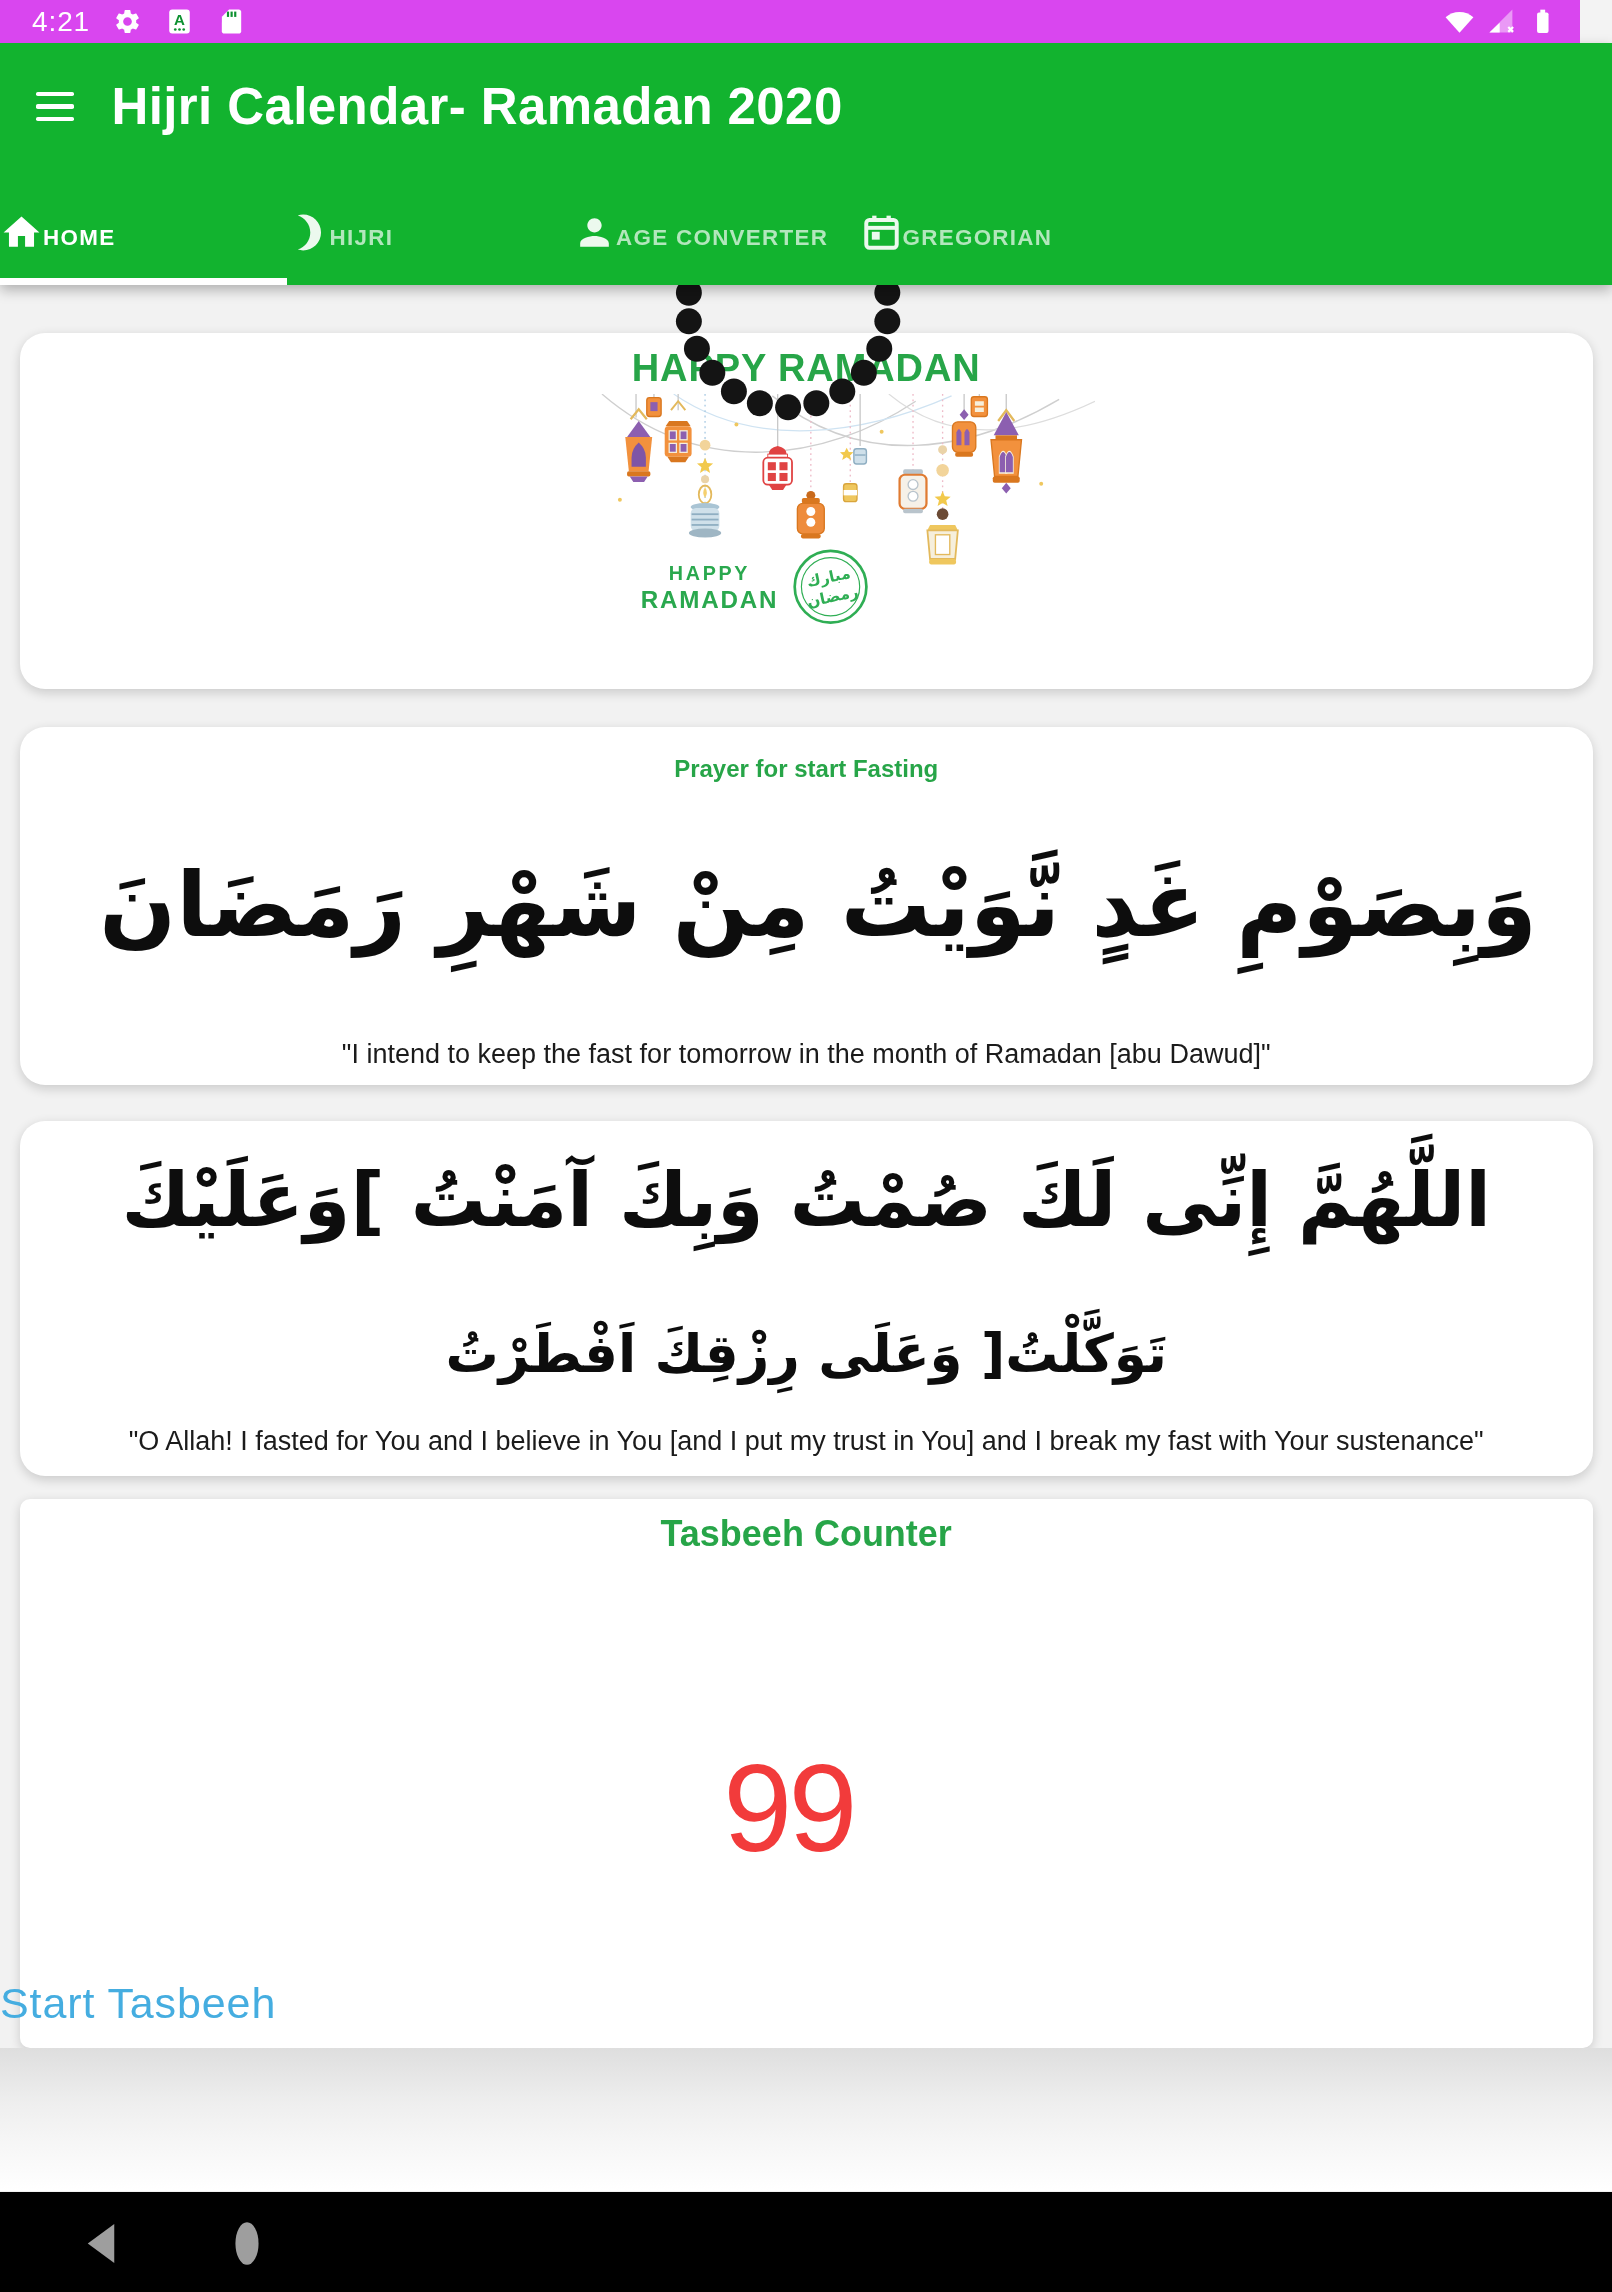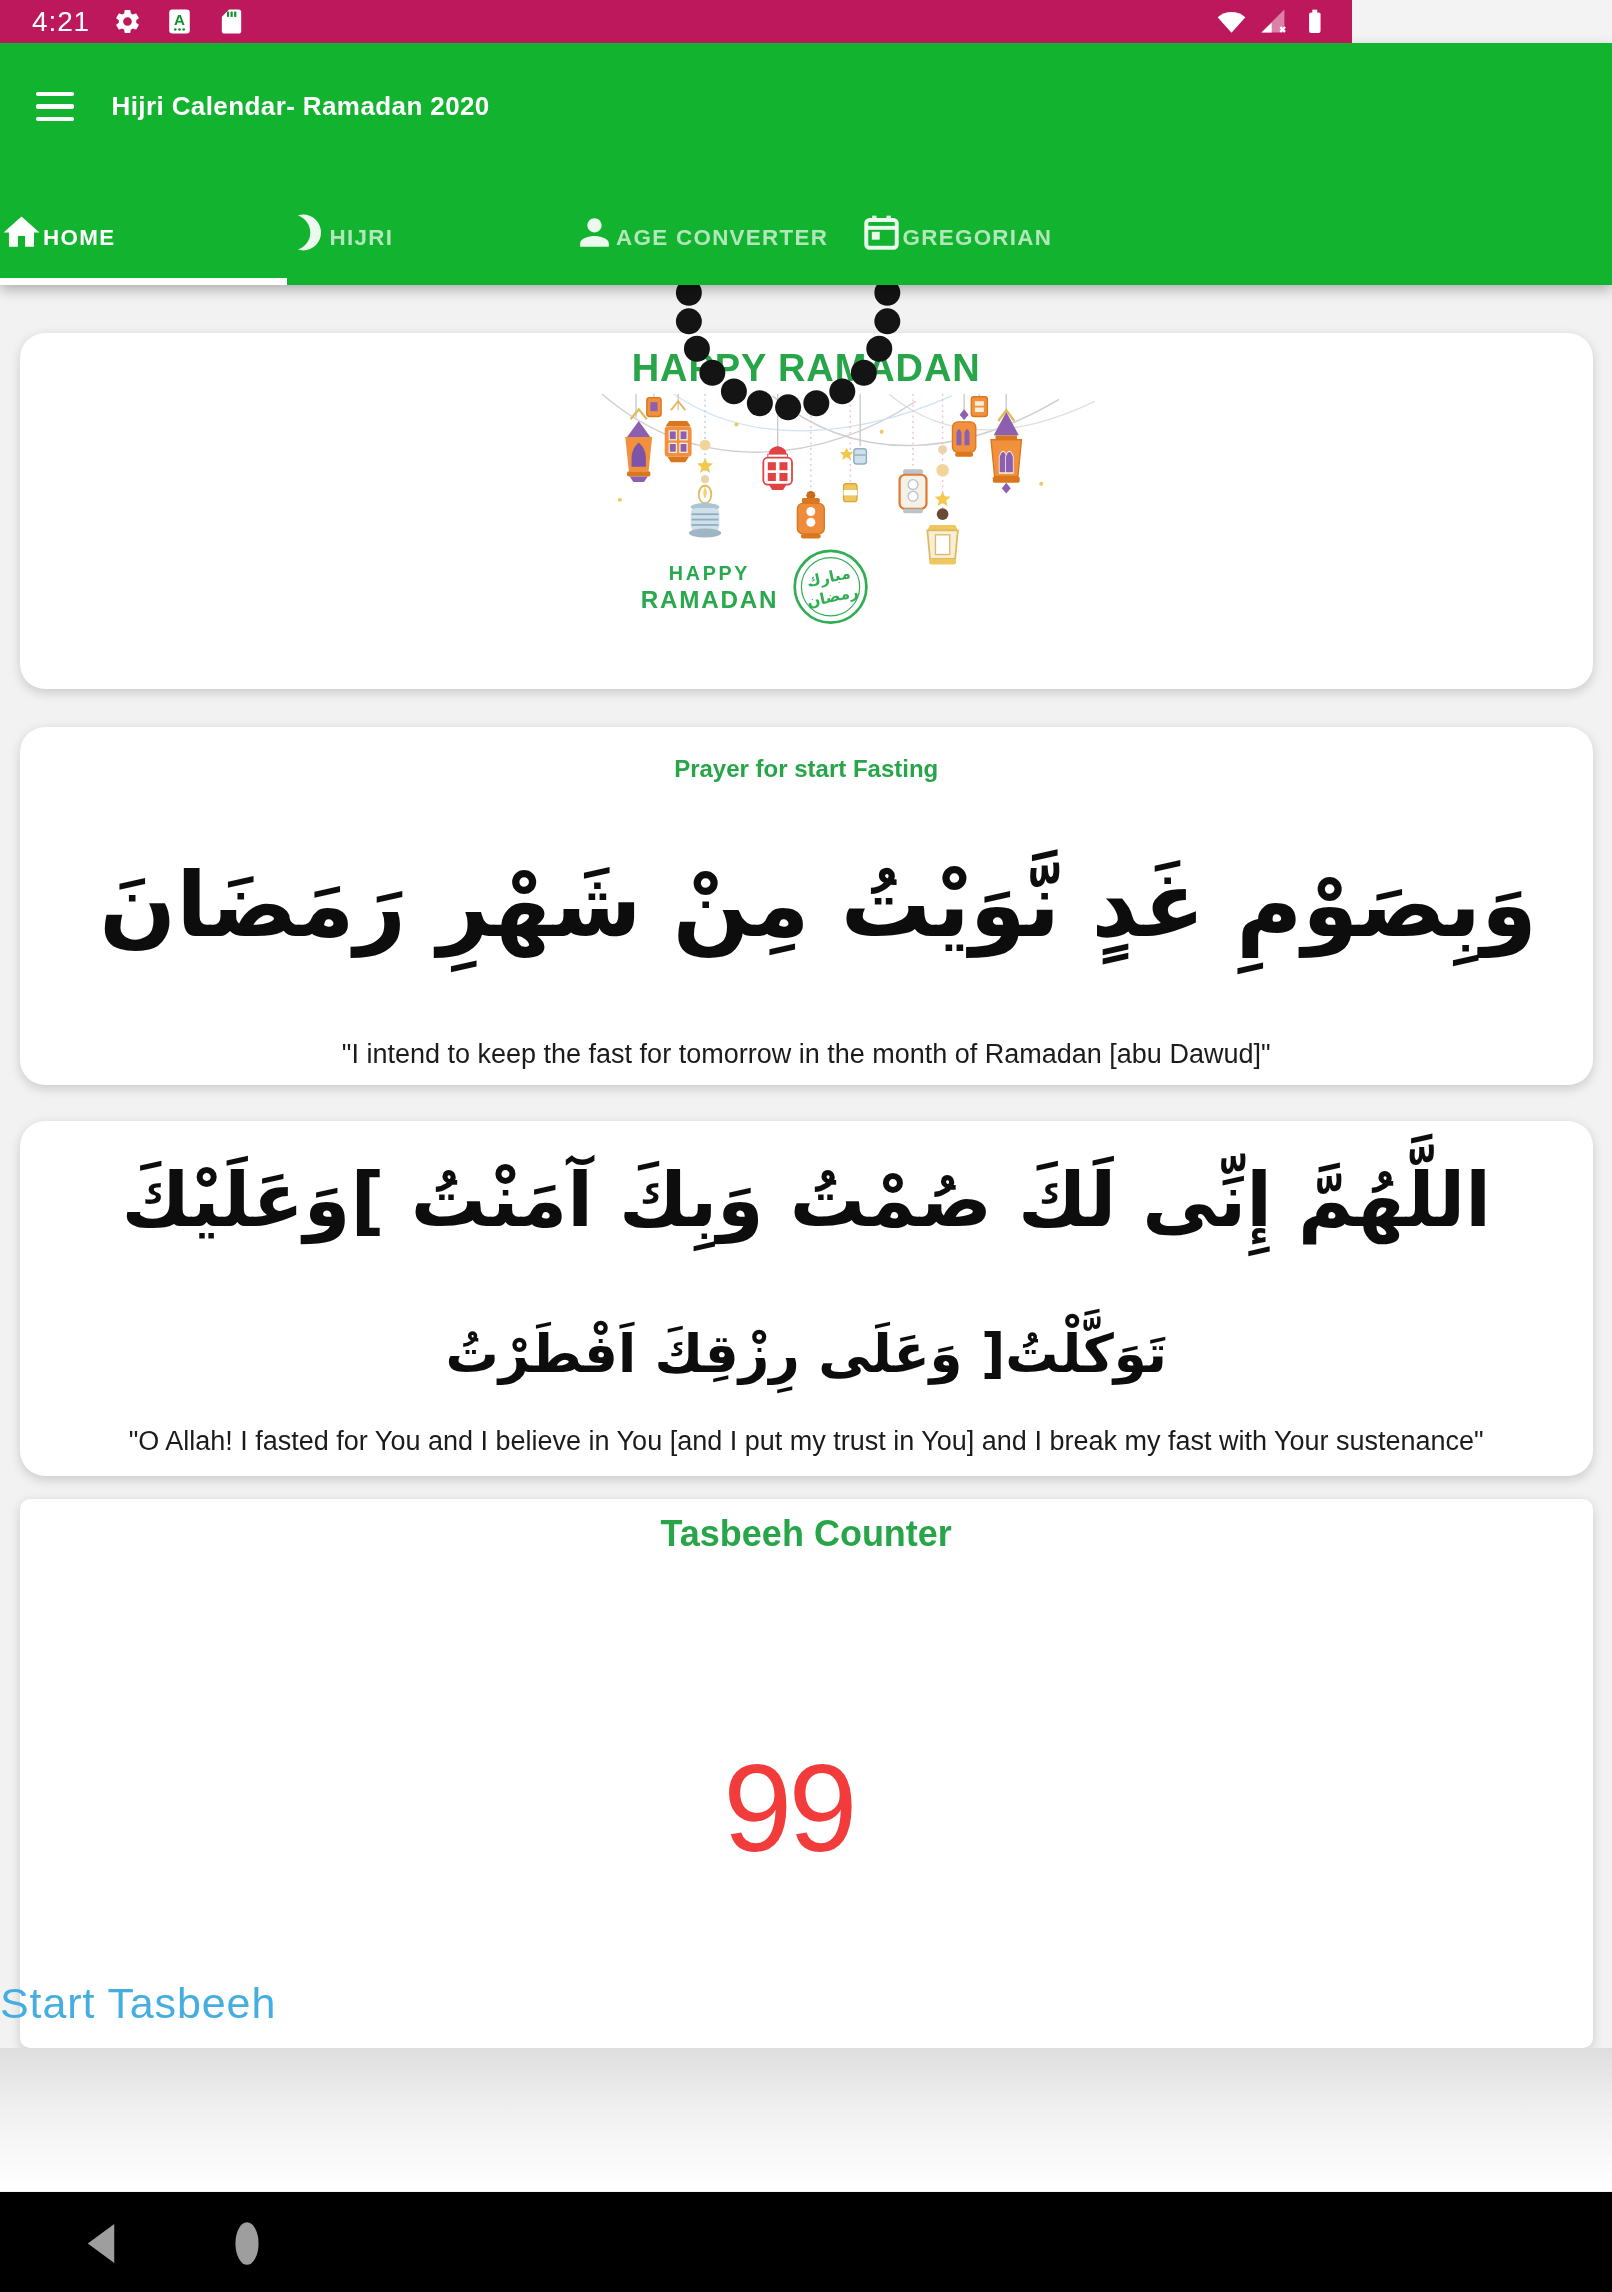--- a/index.html
+++ b/index.html
@@ -8,7 +8,7 @@
   .screen { position:relative; width:1612px; height:2293px; overflow:hidden; background:#f3f3f3; }
 
   
-  .status-bar { position:absolute; top:0; left:0; width:1352px; height:43px; background:#be185d;
+  .status-bar { position:absolute; top:0; left:0; width:1580px; height:43px; background:#d946ef;
     display:flex; align-items:center; z-index:20; }
   .status-time { color:#fff; font-size:28px; font-weight:400; margin-left:32px; letter-spacing:0.9px; }
   .sb-icon { width:29px; height:29px; margin-left:23px; display:inline-flex; }

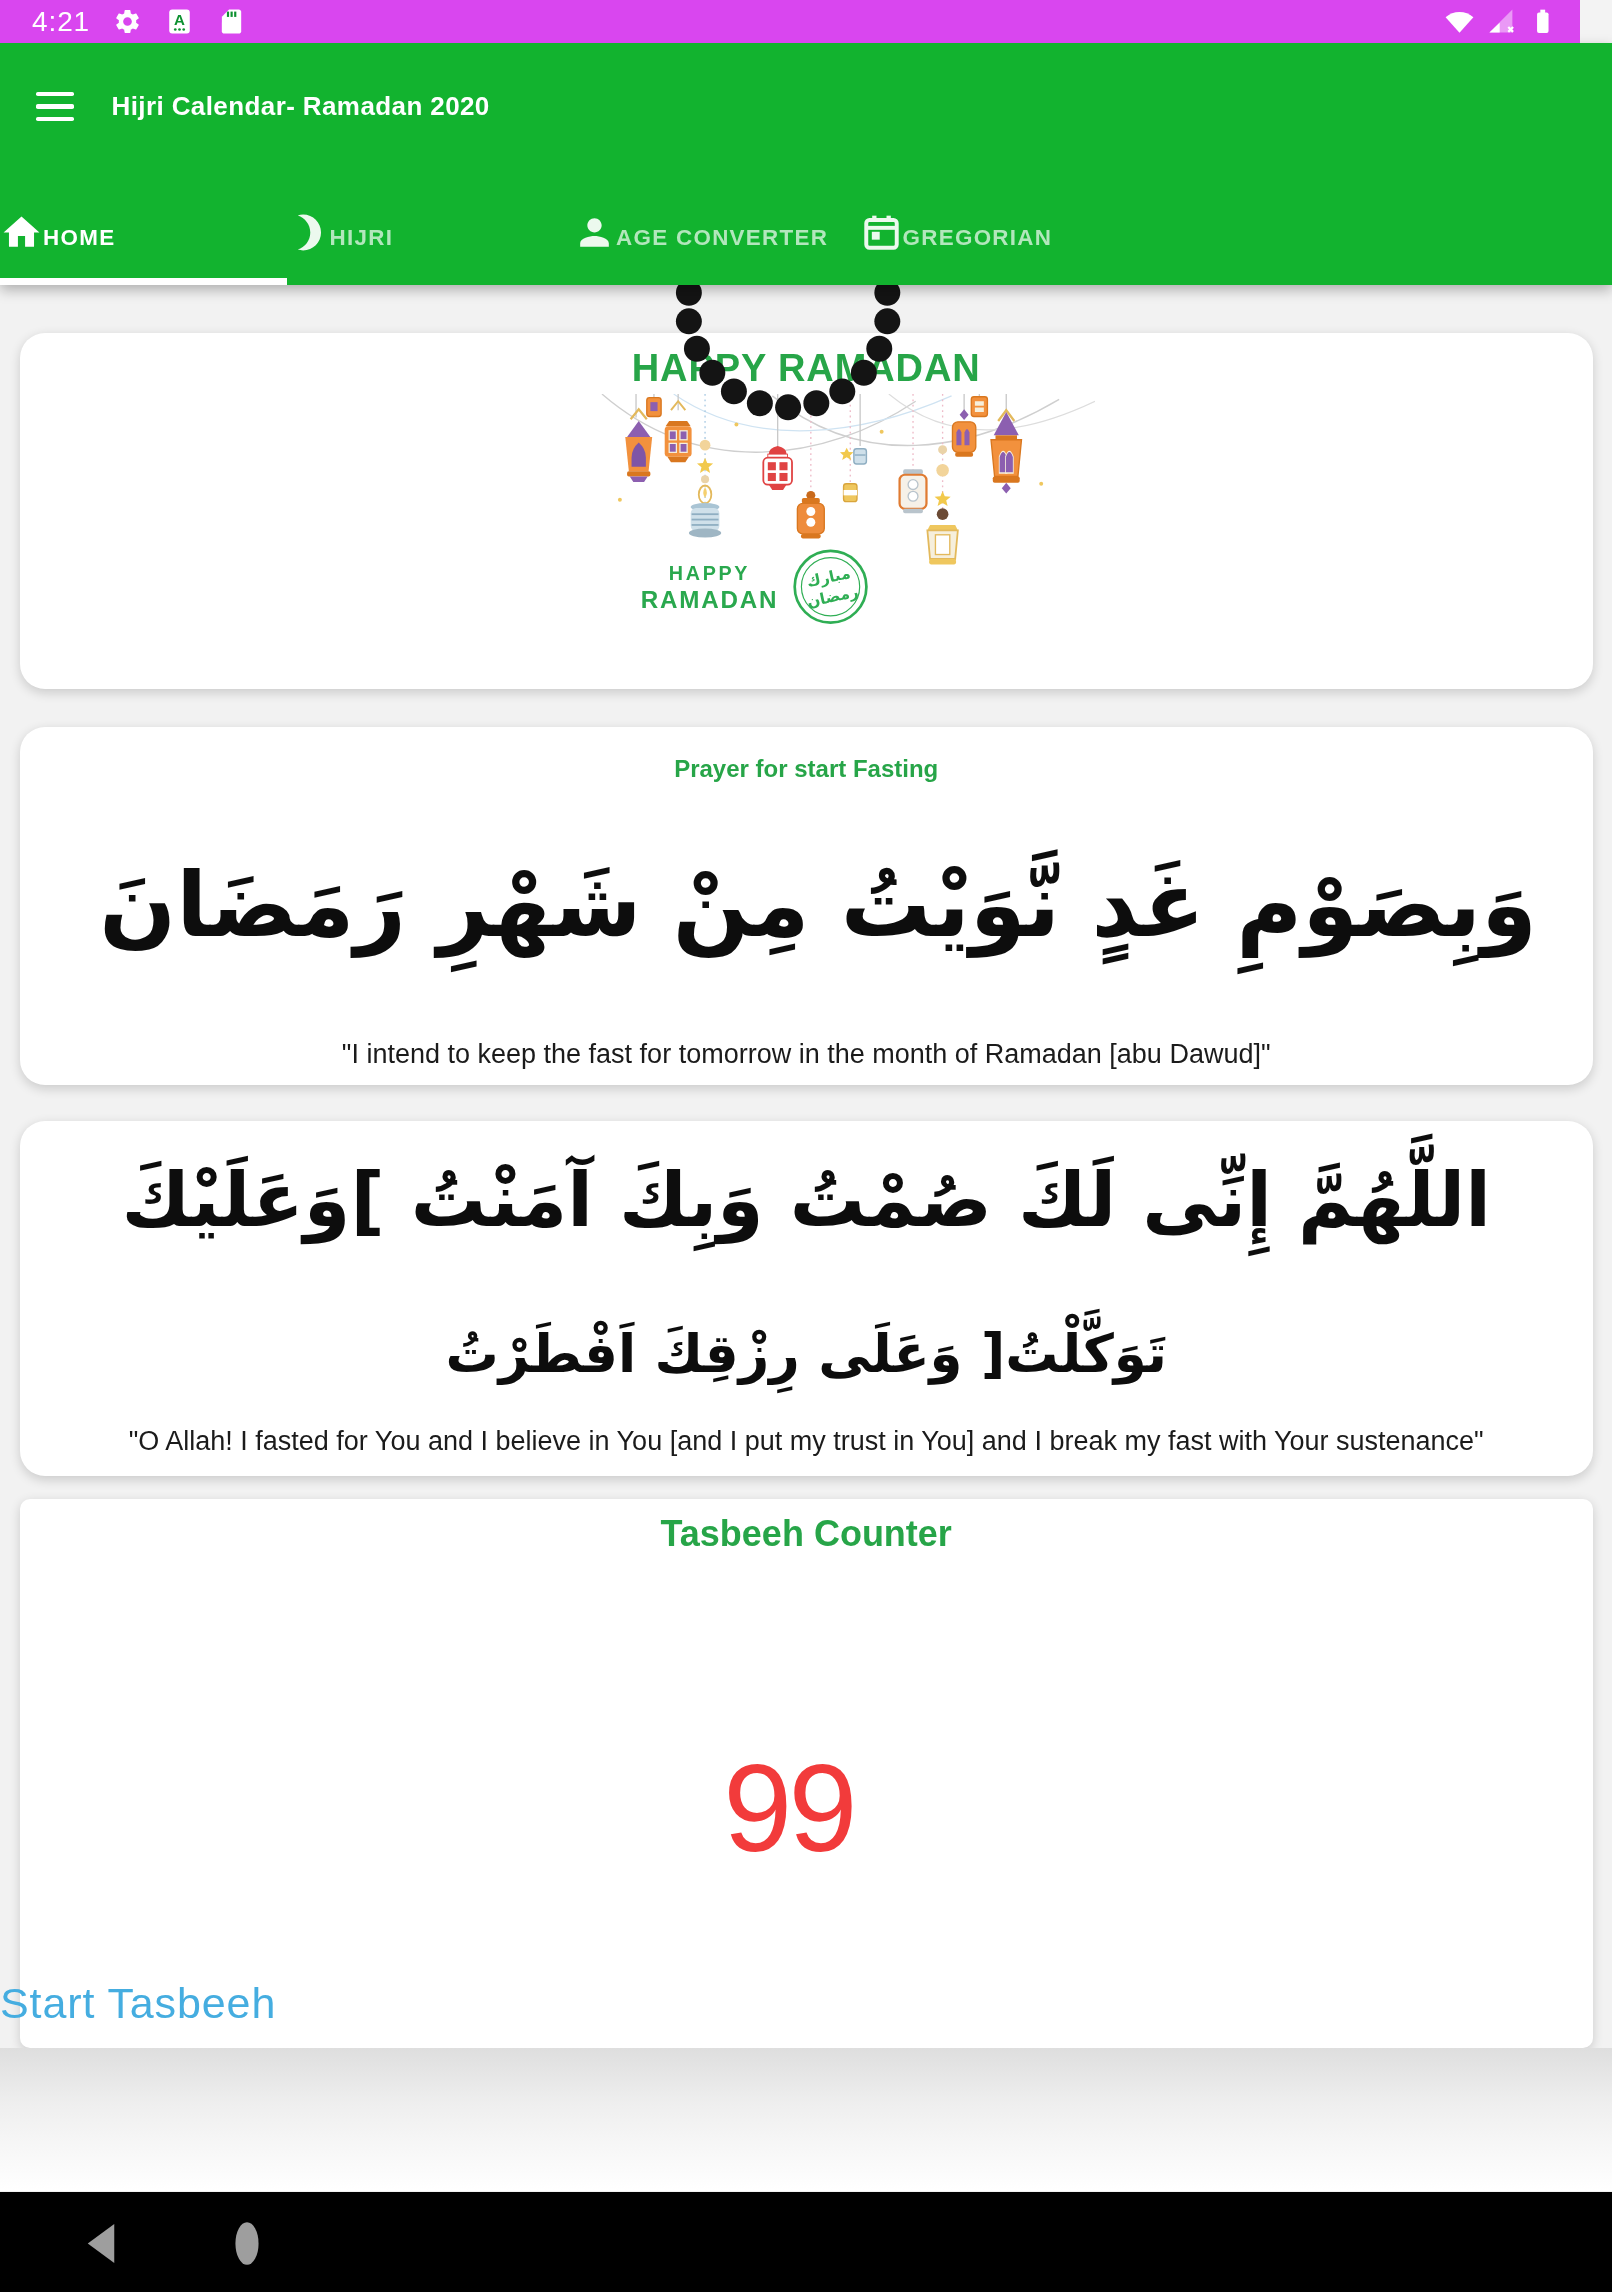--- a/index.html
+++ b/index.html
@@ -22,7 +22,7 @@
   .menu-button { width:54px; height:54px; margin-left:36px; display:flex; flex-direction:column;
     justify-content:center; gap:8px; cursor:pointer; }
   .menu-button span { display:block; width:38px; height:4.5px; background:#fff; border-radius:1.8px; }
-  .app-title { color:#fff; font-size:26px; font-weight:700; margin-left:21.5px; letter-spacing:0.4px; }
+  .app-title { color:#fff; font-size:51px; font-weight:700; margin-left:21.5px; letter-spacing:0.4px; }
   .tab-bar { position:relative; height:115px; width:1146px; display:flex; }
   .tab { width:287px; display:flex; flex-direction:row; align-items:center; cursor:pointer; padding-top:10.7px; }
   .tab .tab-icon { width:43px; height:43px; opacity:0.92; }

